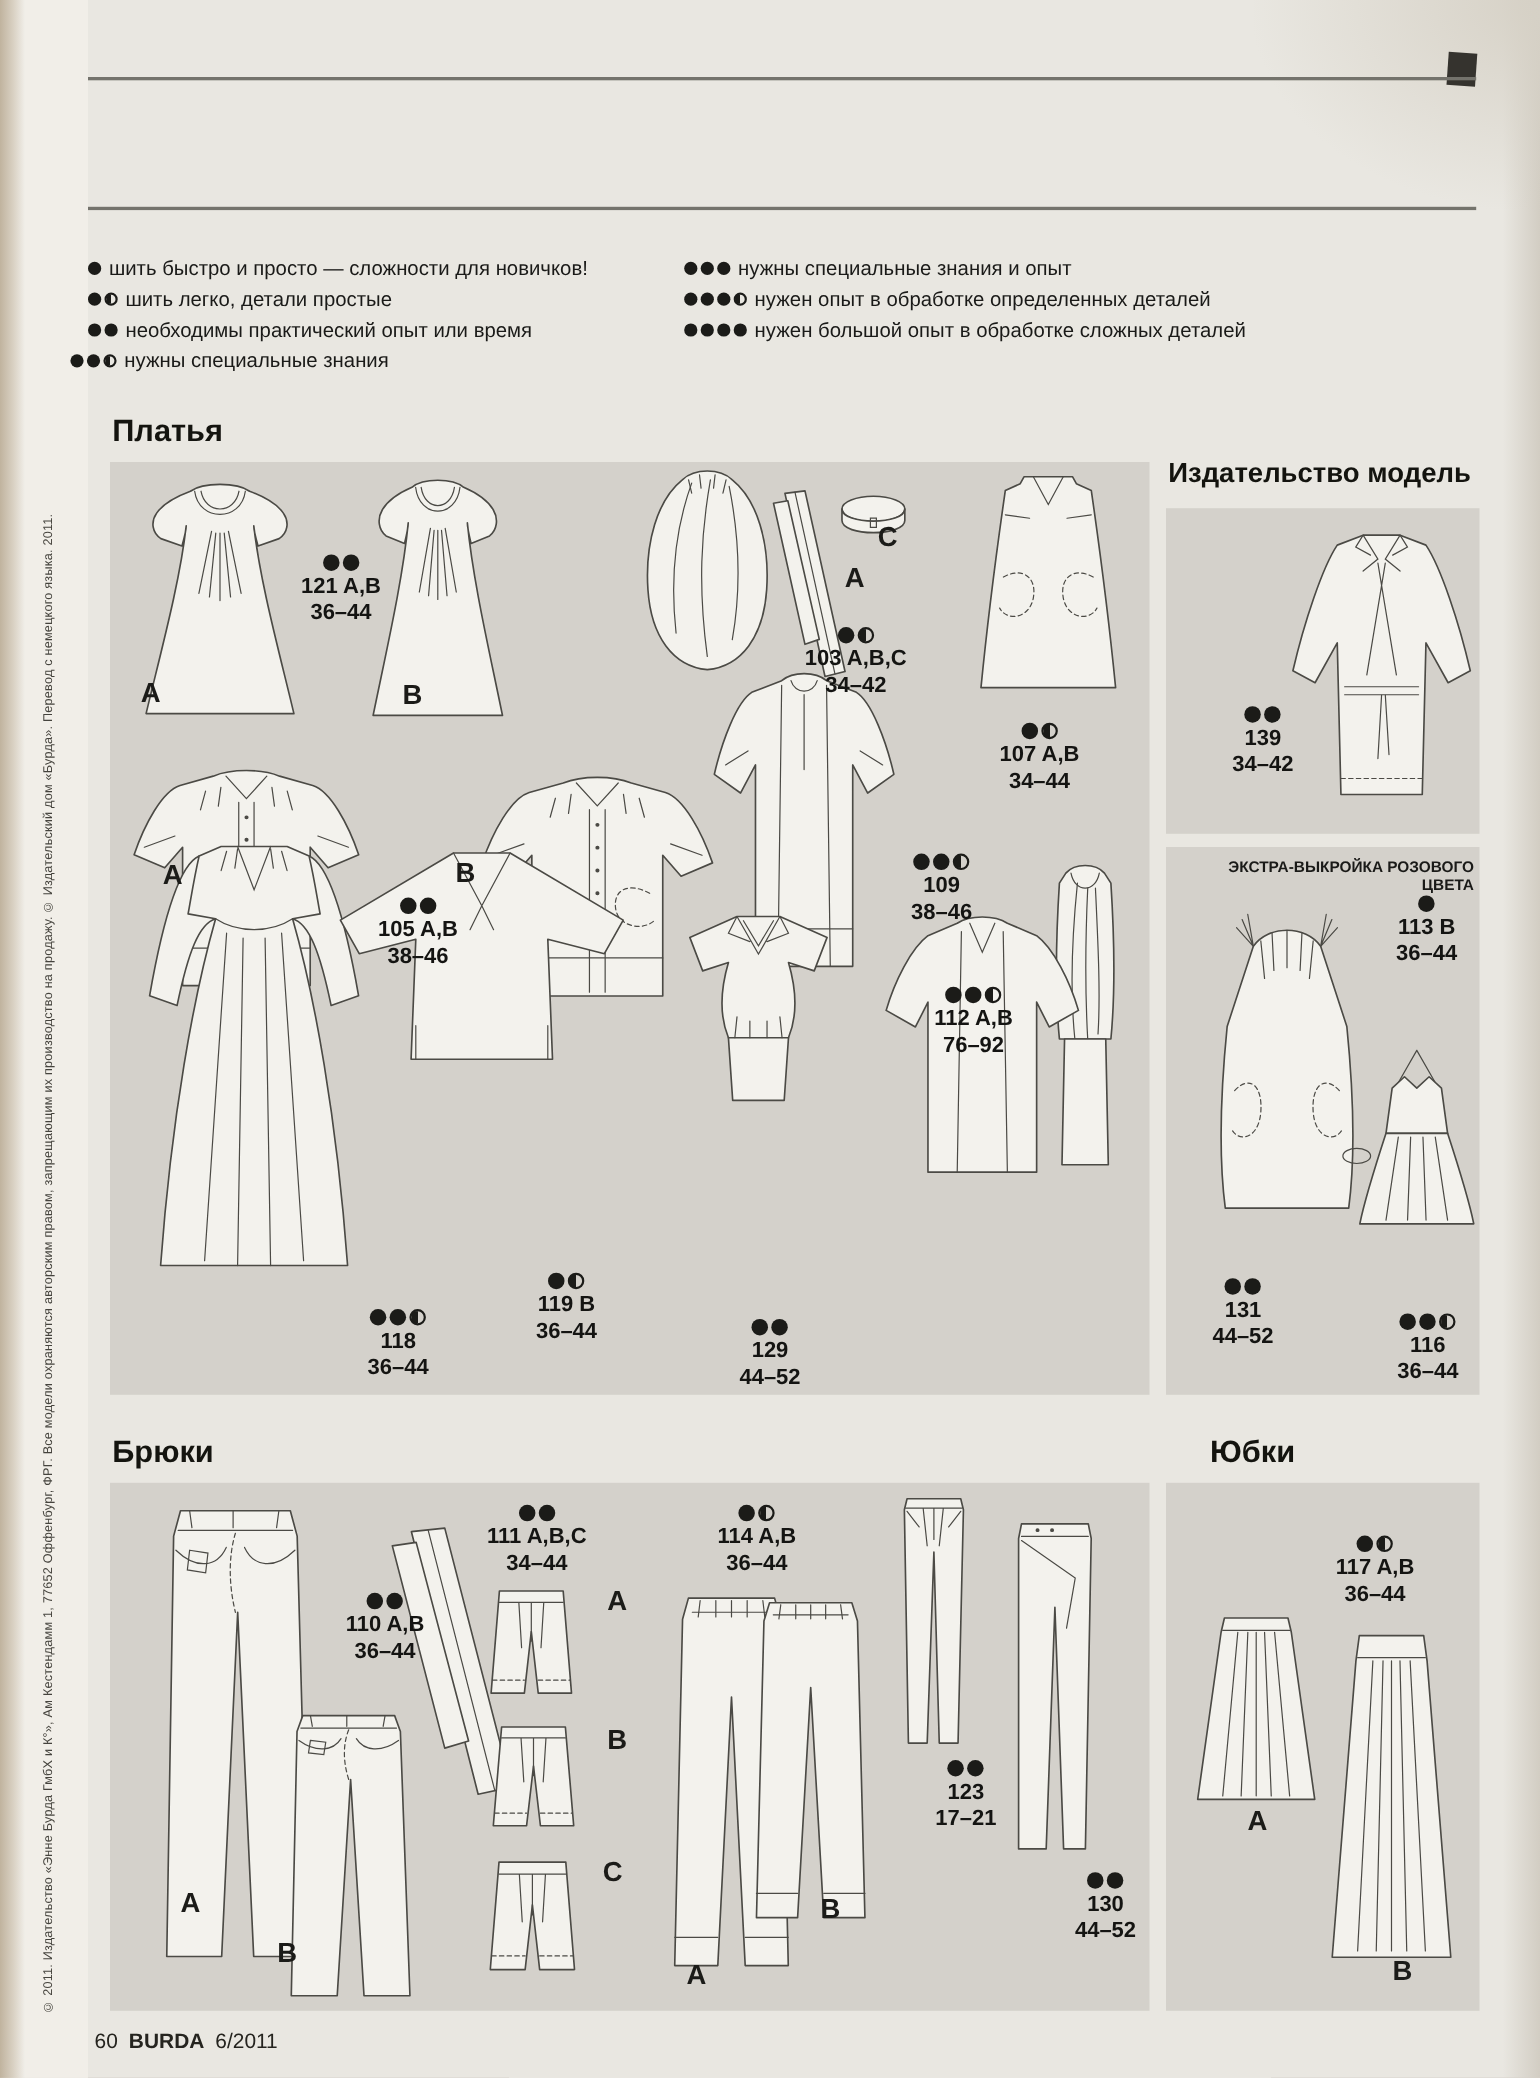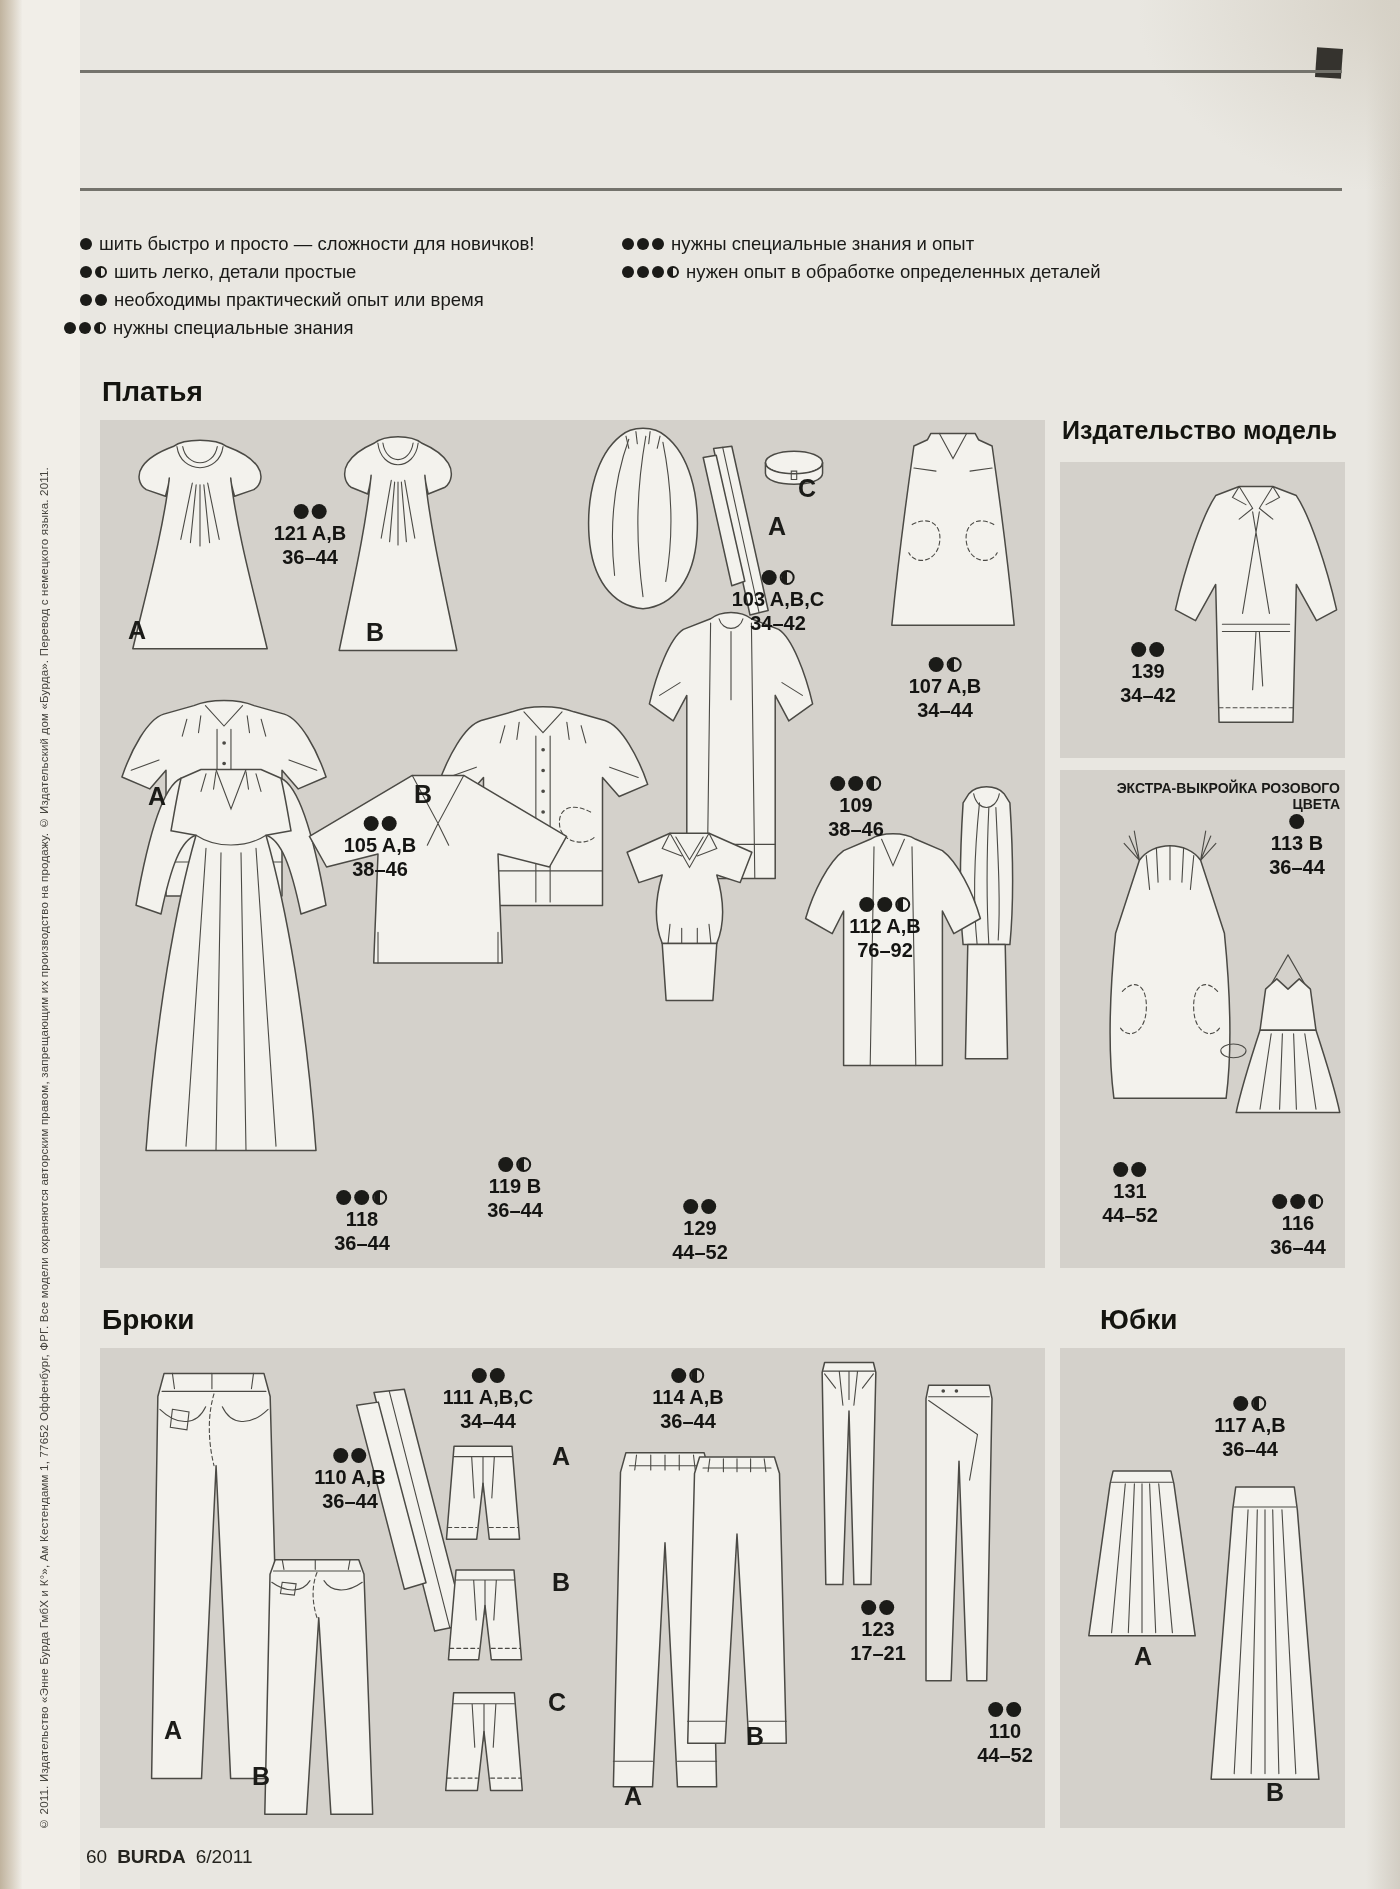--- a/index.html
+++ b/index.html
@@ -216,6 +216,15 @@
       </span>
       <span>нужен опыт в обработке определенных деталей</span>
     </div>
+  <div class="litem" style="left:622px;top:289px">
+      <span class="dots">
+        <span class="dot full"></span>
+        <span class="dot full"></span>
+        <span class="dot full"></span>
+        <span class="dot full"></span>
+      </span>
+      <span>нужен большой опыт в обработке сложных деталей</span>
+    </div>
 
   <div class="sec-head" style="left:102px;top:376px">Платья</div>
   <div class="panel" style="left:100px;top:420px;width:945px;height:848px"></div>

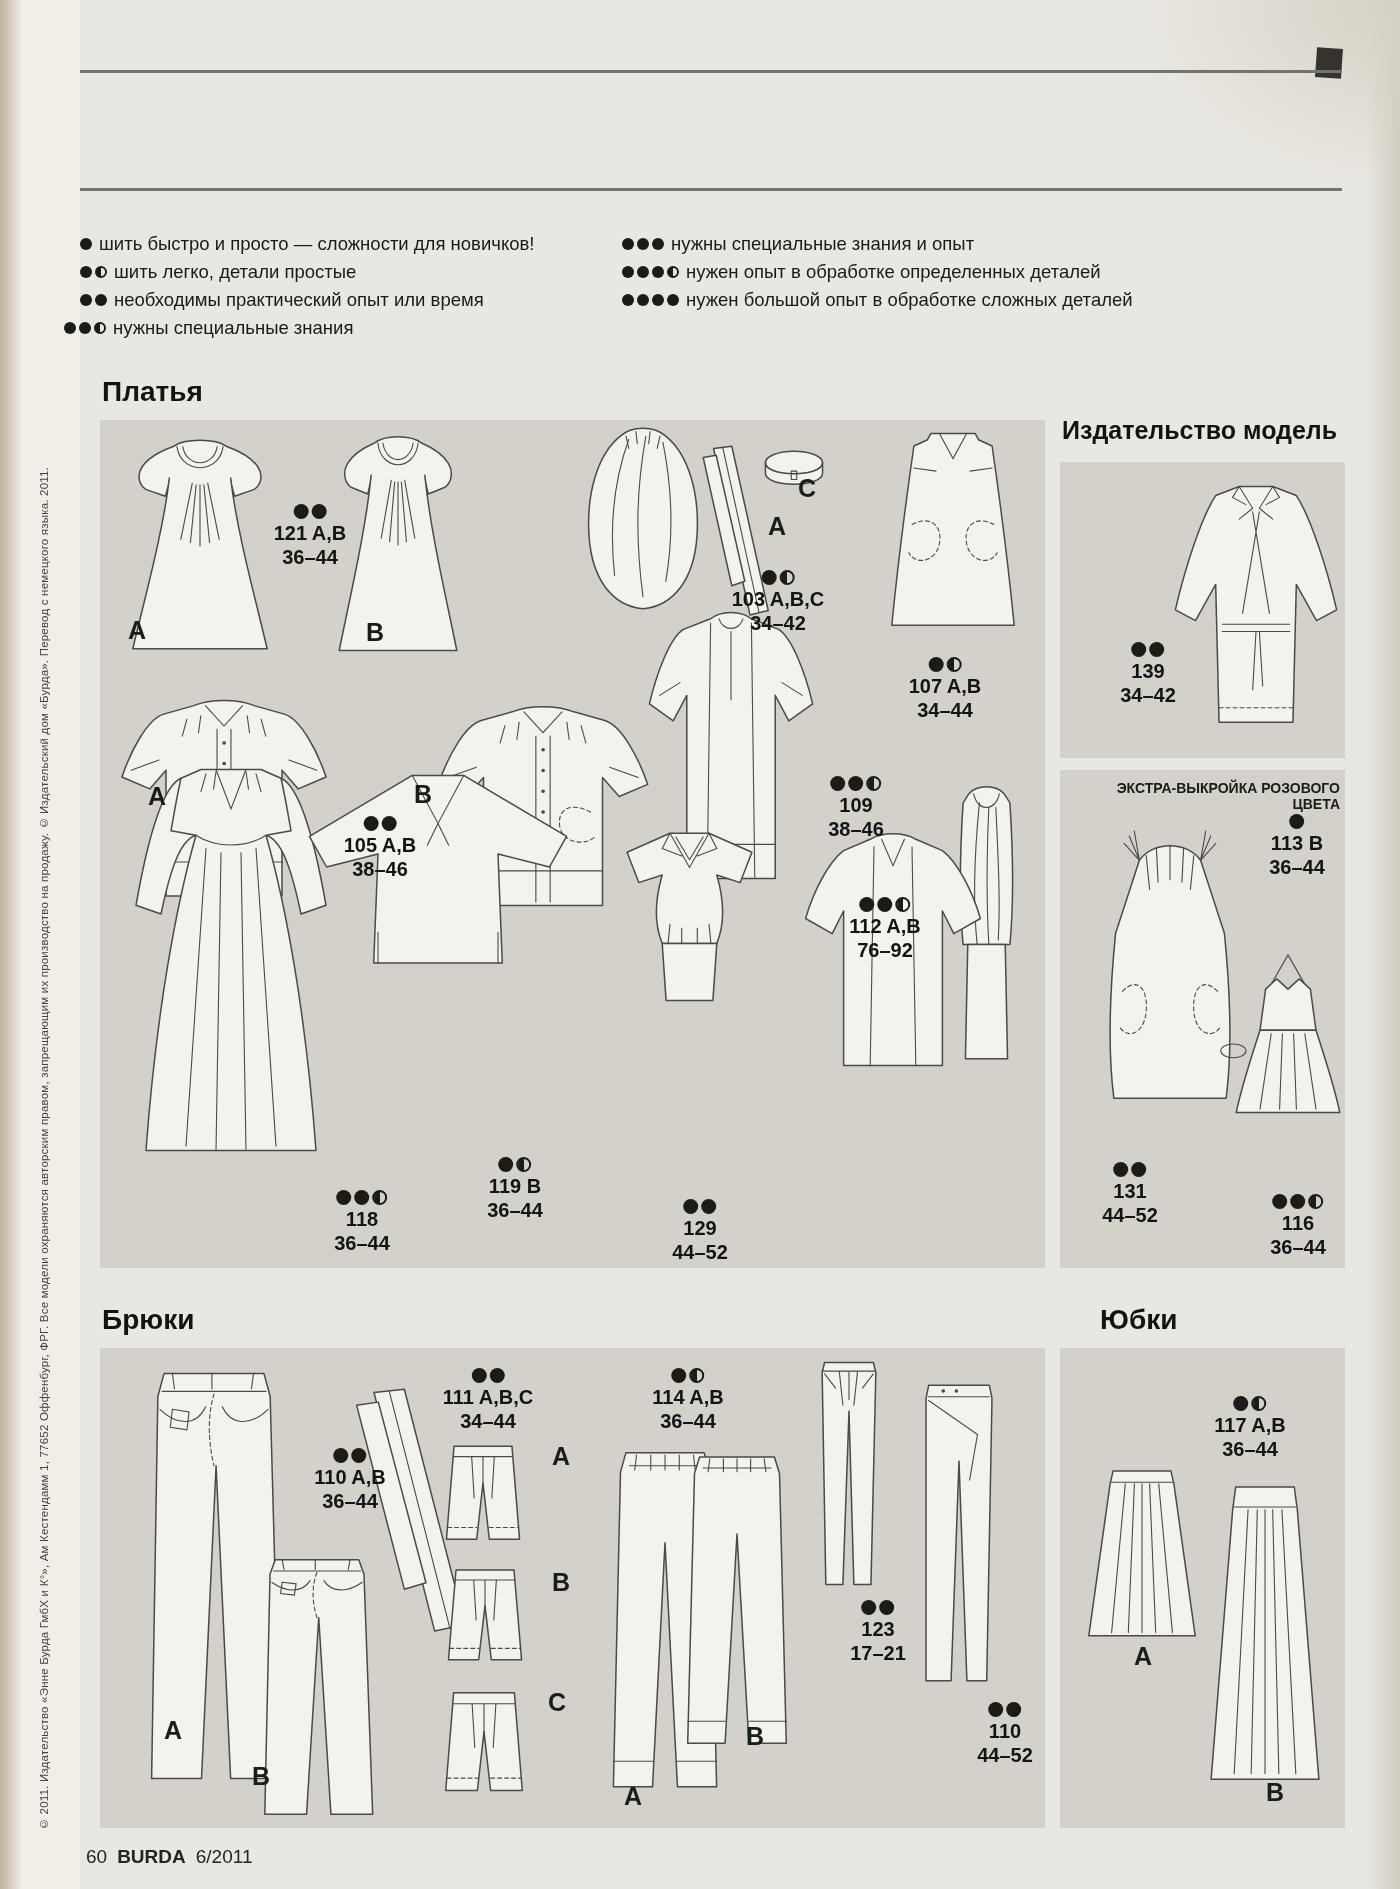--- a/index.html
+++ b/index.html
@@ -470,7 +470,7 @@
         <span class="dot full"></span>
         <span class="dot full"></span>
       </div>
-      <div class="mnum">110</div>
+      <div class="mnum">130</div>
       <div class="msize">44–52</div>
     </div>
 

